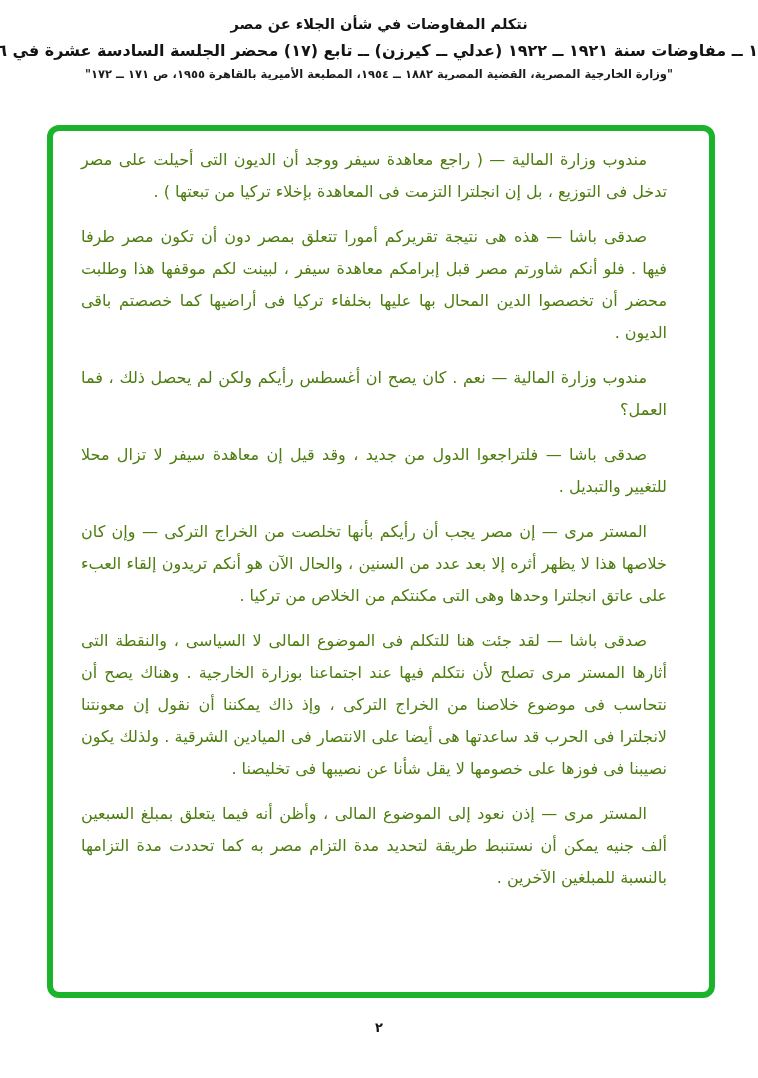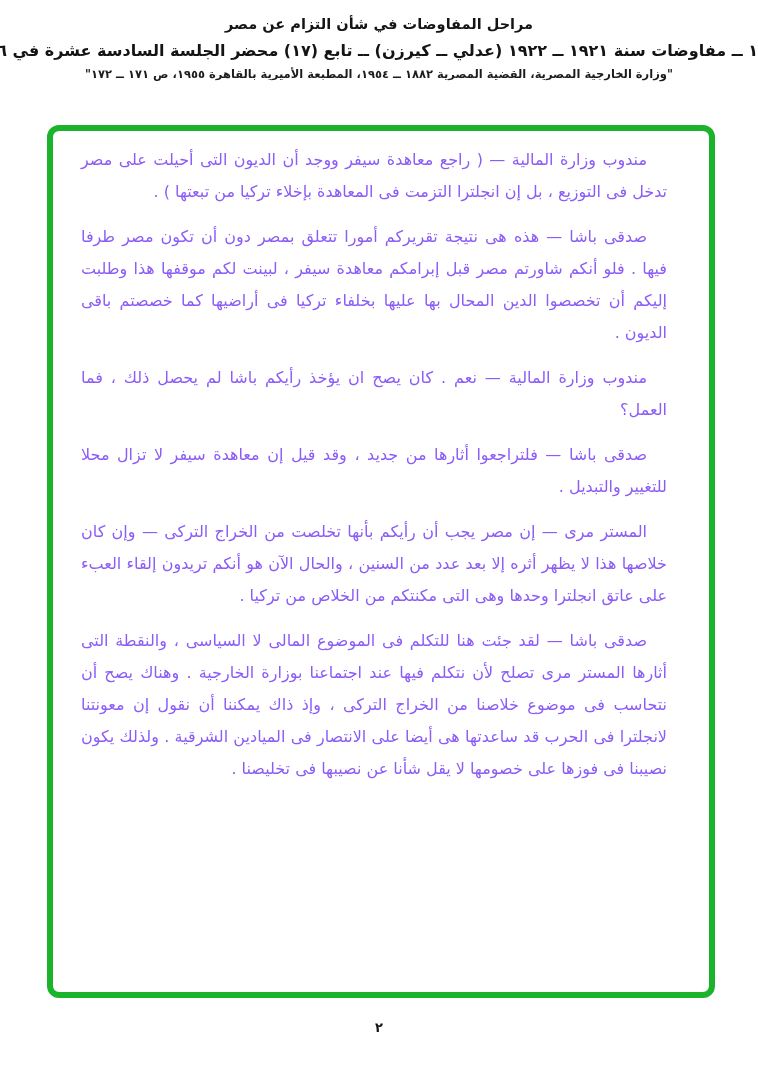--- a/index.html
+++ b/index.html
@@ -75,7 +75,7 @@
 <body>
 
 <header class="page-header">
-  <h1 class="doc-title">مراحل المفاوضات في شأن التزام عن مصر</h1>
+  <h1 class="doc-title">نتكلم المفاوضات في شأن الجلاء عن مصر</h1>
   <div class="session-line">١ ــ مفاوضات سنة ١٩٢١ ــ ١٩٢٢ (عدلي ــ كيرزن) ــ تابع (١٧) محضر الجلسة السادسة عشرة في ٢٦ أغسطس</div>
   <div class="source-line">"وزارة الخارجية المصرية، القضية المصرية ١٨٨٢ ــ ١٩٥٤، المطبعة الأميرية بالقاهرة ١٩٥٥، ص ١٧١ ــ ١٧٢"</div>
 </header>

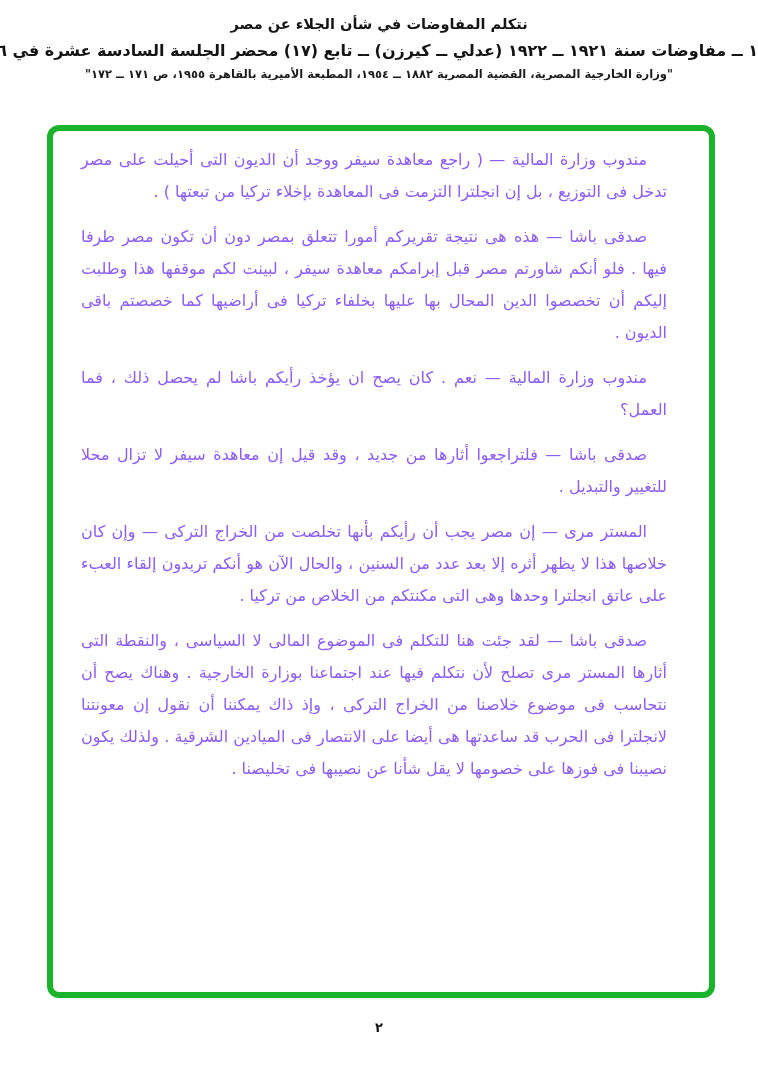--- a/index.html
+++ b/index.html
@@ -59,7 +59,7 @@
     line-height: 32px;
     text-align: justify;
     text-indent: 20px;
-    color: #8b5cf6;
+    color: #4d7c0f;
   }
   .page-number {
     position: absolute;

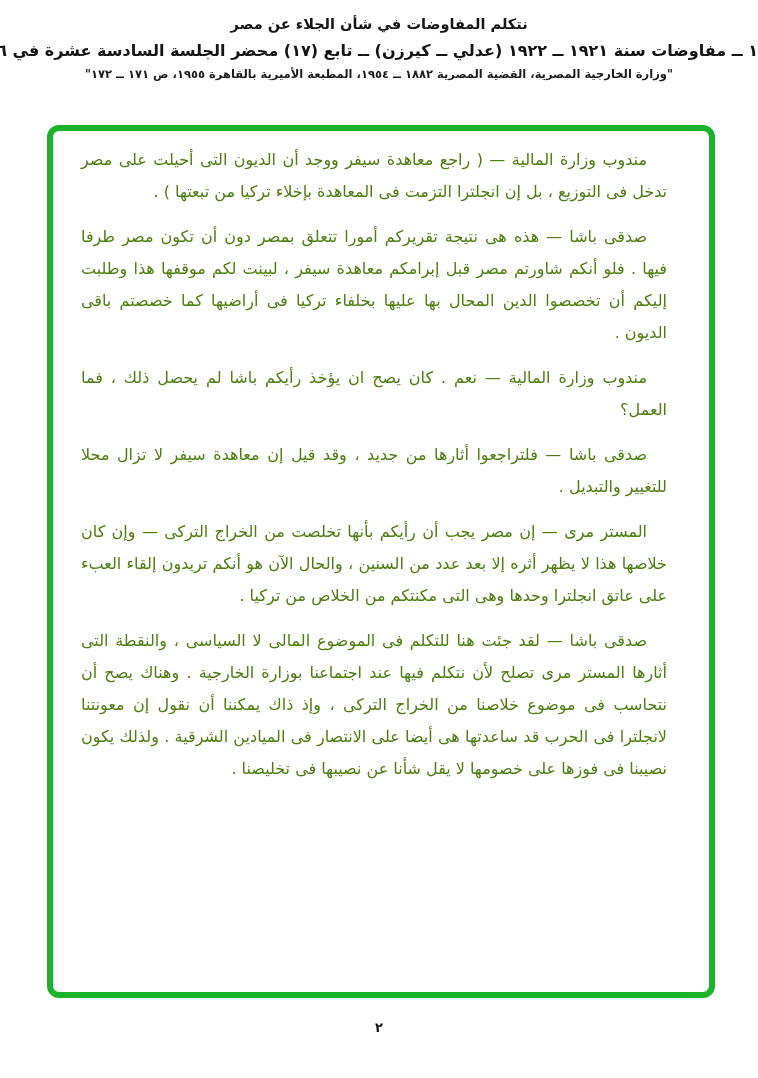--- a/index.html
+++ b/index.html
@@ -83,7 +83,7 @@
 <section class="highlight-box" style="border-color: rgb(28, 179, 44);">
   <div class="dialogue">
     <p>مندوب وزارة المالية — ( راجع معاهدة سيفر ووجد أن الديون التى أحيلت على مصر تدخل فى التوزيع ، بل إن انجلترا التزمت فى المعاهدة بإخلاء تركيا من تبعتها ) .</p>
-    <p>صدقى باشا — هذه هى نتيجة تقريركم أمورا تتعلق بمصر دون أن تكون مصر طرفا فيها . فلو أنكم شاورتم مصر قبل إبرامكم معاهدة سيفر ، لبينت لكم موقفها هذا وطلبت إليكم أن تخصصوا الدين المحال بها عليها بخلفاء تركيا فى أراضيها كما خصصتم باقى الديون .</p>
+    <p>صدقى باشا — هذه هى نتيجة تقريركم أمورا تتعلق بمصر دون أن تكون مصر طرفا فيها . فلو أنكم شاورتم مصر قبل إبرامكم معاهدة سيفر ، لبينت لكم موقفها هذا وطلبت محضر أن تخصصوا الدين المحال بها عليها بخلفاء تركيا فى أراضيها كما خصصتم باقى الديون .</p>
     <p>مندوب وزارة المالية — نعم . كان يصح ان يؤخذ رأيكم باشا لم يحصل ذلك ، فما العمل؟</p>
     <p>صدقى باشا — فلتراجعوا أثارها من جديد ، وقد قيل إن معاهدة سيفر لا تزال محلا للتغيير والتبديل .</p>
     <p>المستر مرى — إن مصر يجب أن رأيكم بأنها تخلصت من الخراج التركى — وإن كان خلاصها هذا لا يظهر أثره إلا بعد عدد من السنين ، والحال الآن هو أنكم تريدون إلقاء العبء على عاتق انجلترا وحدها وهى التى مكنتكم من الخلاص من تركيا .</p>

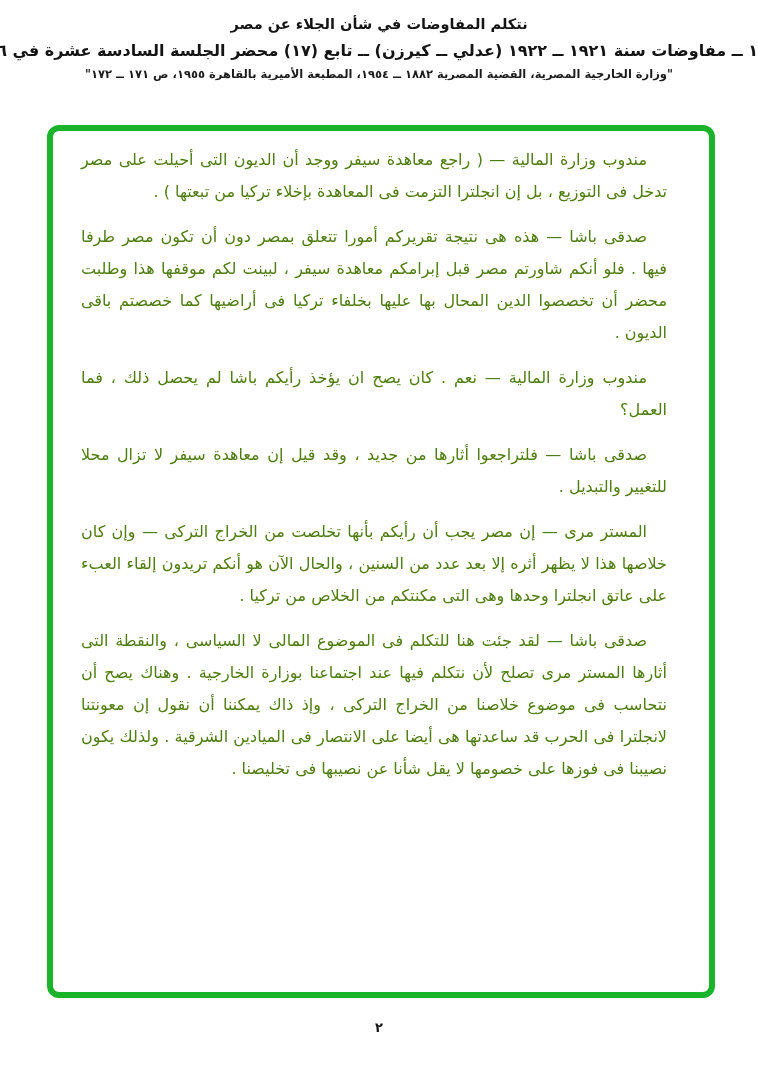--- a/index.html
+++ b/index.html
@@ -84,7 +84,7 @@
   <div class="dialogue">
     <p>مندوب وزارة المالية — ( راجع معاهدة سيفر ووجد أن الديون التى أحيلت على مصر تدخل فى التوزيع ، بل إن انجلترا التزمت فى المعاهدة بإخلاء تركيا من تبعتها ) .</p>
     <p>صدقى باشا — هذه هى نتيجة تقريركم أمورا تتعلق بمصر دون أن تكون مصر طرفا فيها . فلو أنكم شاورتم مصر قبل إبرامكم معاهدة سيفر ، لبينت لكم موقفها هذا وطلبت محضر أن تخصصوا الدين المحال بها عليها بخلفاء تركيا فى أراضيها كما خصصتم باقى الديون .</p>
-    <p>مندوب وزارة المالية — نعم . كان يصح ان يؤخذ رأيكم باشا لم يحصل ذلك ، فما العمل؟</p>
+    <p>مندوب وزارة المالية — نعم . كان يصح ان أغسطس رأيكم ولكن لم يحصل ذلك ، فما العمل؟</p>
     <p>صدقى باشا — فلتراجعوا أثارها من جديد ، وقد قيل إن معاهدة سيفر لا تزال محلا للتغيير والتبديل .</p>
     <p>المستر مرى — إن مصر يجب أن رأيكم بأنها تخلصت من الخراج التركى — وإن كان خلاصها هذا لا يظهر أثره إلا بعد عدد من السنين ، والحال الآن هو أنكم تريدون إلقاء العبء على عاتق انجلترا وحدها وهى التى مكنتكم من الخلاص من تركيا .</p>
     <p>صدقى باشا — لقد جئت هنا للتكلم فى الموضوع المالى لا السياسى ، والنقطة التى أثارها المستر مرى تصلح لأن نتكلم فيها عند اجتماعنا بوزارة الخارجية . وهناك يصح أن نتحاسب فى موضوع خلاصنا من الخراج التركى ، وإذ ذاك يمكننا أن نقول إن معونتنا لانجلترا فى الحرب قد ساعدتها هى أيضا على الانتصار فى الميادين الشرقية . ولذلك يكون نصيبنا فى فوزها على خصومها لا يقل شأنا عن نصيبها فى تخليصنا .</p>

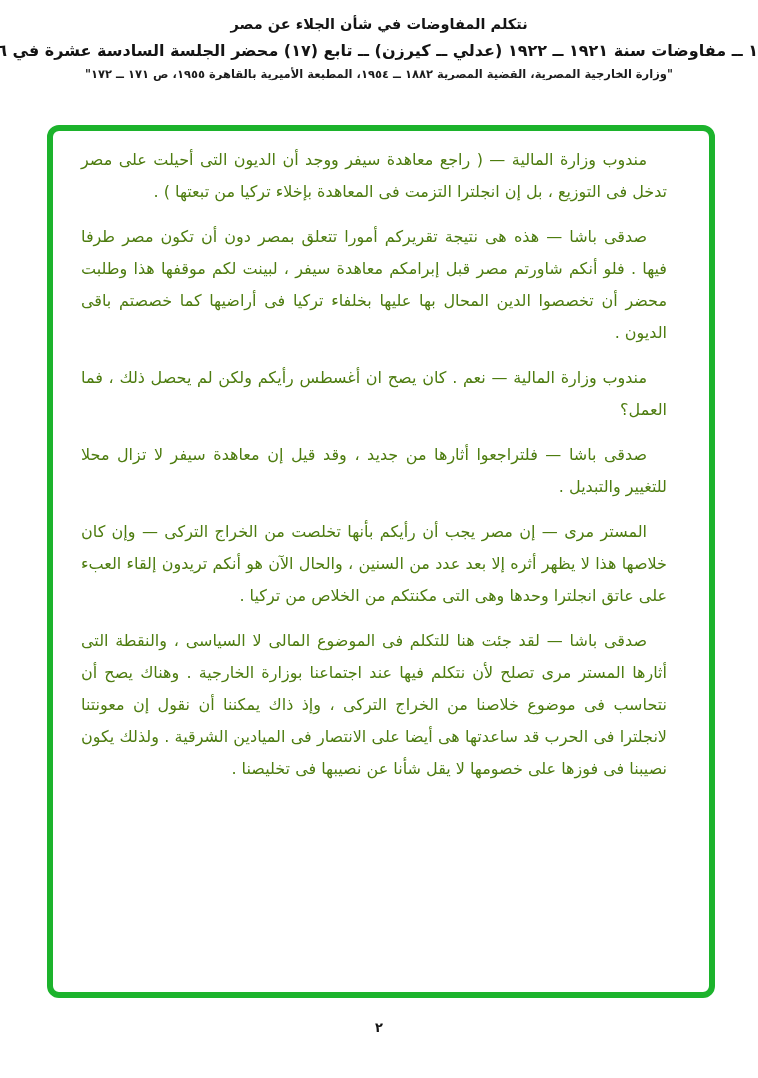--- a/index.html
+++ b/index.html
@@ -85,7 +85,7 @@
     <p>مندوب وزارة المالية — ( راجع معاهدة سيفر ووجد أن الديون التى أحيلت على مصر تدخل فى التوزيع ، بل إن انجلترا التزمت فى المعاهدة بإخلاء تركيا من تبعتها ) .</p>
     <p>صدقى باشا — هذه هى نتيجة تقريركم أمورا تتعلق بمصر دون أن تكون مصر طرفا فيها . فلو أنكم شاورتم مصر قبل إبرامكم معاهدة سيفر ، لبينت لكم موقفها هذا وطلبت محضر أن تخصصوا الدين المحال بها عليها بخلفاء تركيا فى أراضيها كما خصصتم باقى الديون .</p>
     <p>مندوب وزارة المالية — نعم . كان يصح ان أغسطس رأيكم ولكن لم يحصل ذلك ، فما العمل؟</p>
-    <p>صدقى باشا — فلتراجعوا أثارها من جديد ، وقد قيل إن معاهدة سيفر لا تزال محلا للتغيير والتبديل .</p>
+    <p>صدقى باشا — فلتراجعوا الدول من جديد ، وقد قيل إن معاهدة سيفر لا تزال محلا للتغيير والتبديل .</p>
     <p>المستر مرى — إن مصر يجب أن رأيكم بأنها تخلصت من الخراج التركى — وإن كان خلاصها هذا لا يظهر أثره إلا بعد عدد من السنين ، والحال الآن هو أنكم تريدون إلقاء العبء على عاتق انجلترا وحدها وهى التى مكنتكم من الخلاص من تركيا .</p>
     <p>صدقى باشا — لقد جئت هنا للتكلم فى الموضوع المالى لا السياسى ، والنقطة التى أثارها المستر مرى تصلح لأن نتكلم فيها عند اجتماعنا بوزارة الخارجية . وهناك يصح أن نتحاسب فى موضوع خلاصنا من الخراج التركى ، وإذ ذاك يمكننا أن نقول إن معونتنا لانجلترا فى الحرب قد ساعدتها هى أيضا على الانتصار فى الميادين الشرقية . ولذلك يكون نصيبنا فى فوزها على خصومها لا يقل شأنا عن نصيبها فى تخليصنا .</p>
 

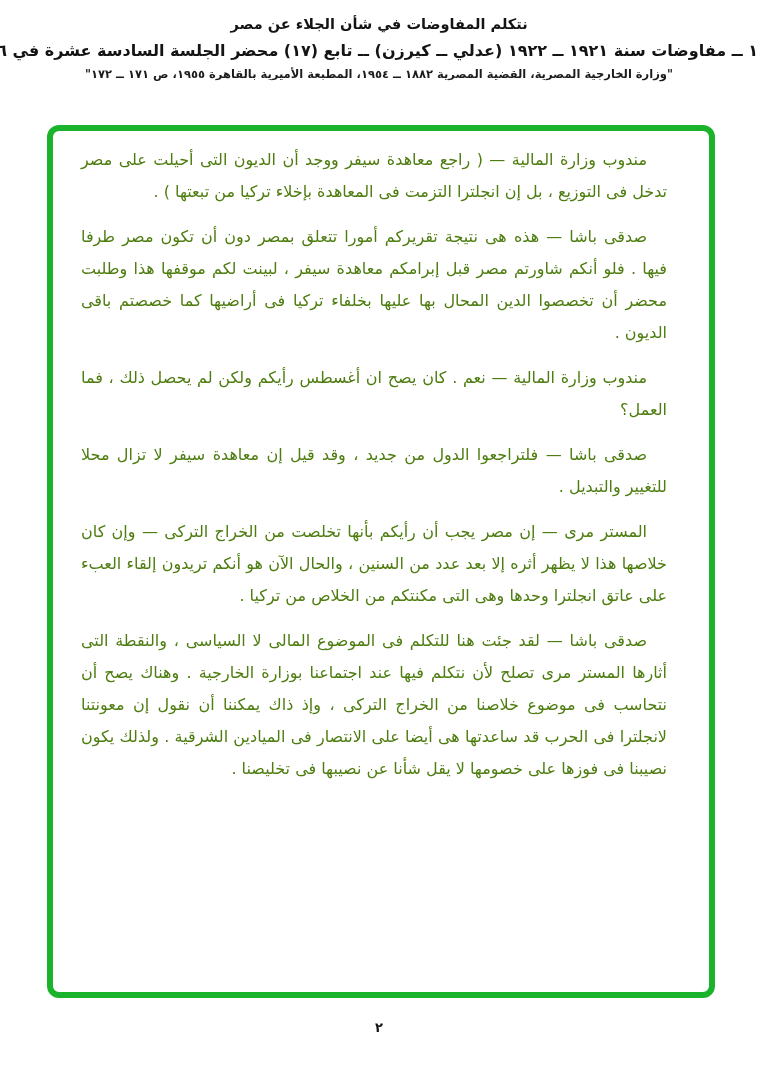--- a/index.html
+++ b/index.html
@@ -88,6 +88,7 @@
     <p>صدقى باشا — فلتراجعوا الدول من جديد ، وقد قيل إن معاهدة سيفر لا تزال محلا للتغيير والتبديل .</p>
     <p>المستر مرى — إن مصر يجب أن رأيكم بأنها تخلصت من الخراج التركى — وإن كان خلاصها هذا لا يظهر أثره إلا بعد عدد من السنين ، والحال الآن هو أنكم تريدون إلقاء العبء على عاتق انجلترا وحدها وهى التى مكنتكم من الخلاص من تركيا .</p>
     <p>صدقى باشا — لقد جئت هنا للتكلم فى الموضوع المالى لا السياسى ، والنقطة التى أثارها المستر مرى تصلح لأن نتكلم فيها عند اجتماعنا بوزارة الخارجية . وهناك يصح أن نتحاسب فى موضوع خلاصنا من الخراج التركى ، وإذ ذاك يمكننا أن نقول إن معونتنا لانجلترا فى الحرب قد ساعدتها هى أيضا على الانتصار فى الميادين الشرقية . ولذلك يكون نصيبنا فى فوزها على خصومها لا يقل شأنا عن نصيبها فى تخليصنا .</p>
+    <p>المستر مرى — إذن نعود إلى الموضوع المالى ، وأظن أنه فيما يتعلق بمبلغ السبعين ألف جنيه يمكن أن نستنبط طريقة لتحديد مدة التزام مصر به كما تحددت مدة التزامها بالنسبة للمبلغين الآخرين .</p>
 
   </div>
 </section>

